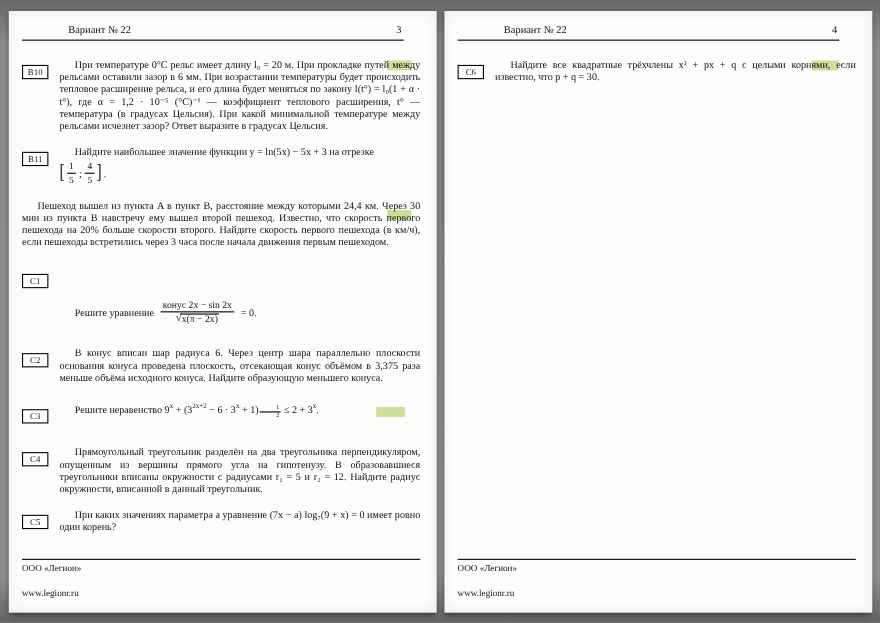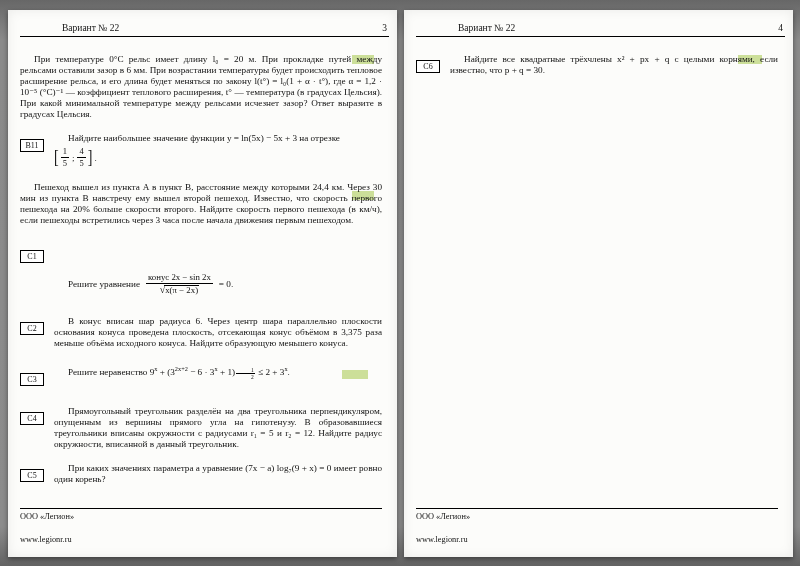--- a/index.html
+++ b/index.html
@@ -25,7 +25,7 @@
   .hl { position: absolute; background: #c7dc8e; opacity: .9; z-index: 0; }
 
   .page-header {
-    position: absolute; top: 13px; left: 12px; right: 8px; z-index: 1;
+    position: absolute; top: 13px; left: 12px; right: 30px; z-index: 1;
     display: flex; justify-content: space-between; align-items: flex-end;
     font-size: 9.5px; border-bottom: 1px solid #000; padding: 0 2px 3px 2px;
   }

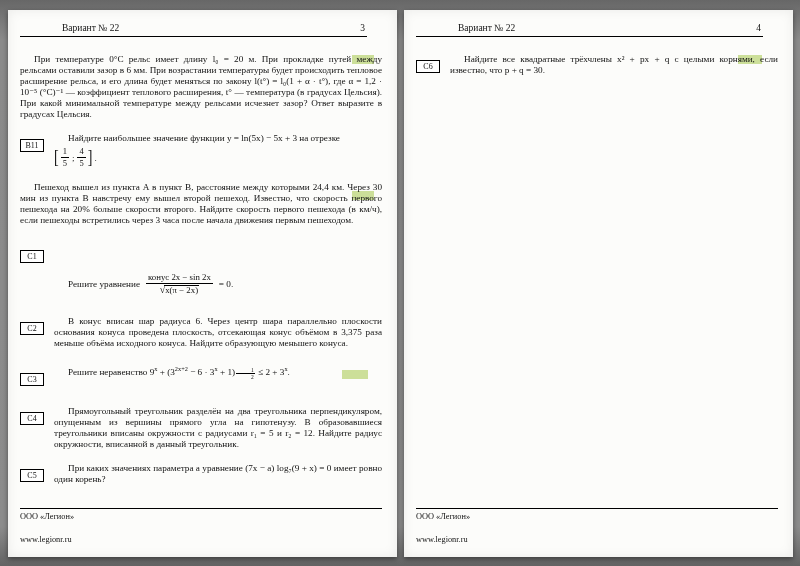--- a/index.html
+++ b/index.html
@@ -91,6 +91,7 @@
     <div class="content">
 
       <div class="problem">
+        <div class="plabel"><span class="lblbox">В10</span></div>
         <div class="pbody">
           <div class="ptext">При температуре 0°C рельс имеет длину l₀ = 20 м. При прокладке путей между рельсами оставили зазор в 6 мм. При возрастании температуры будет происходить тепловое расширение рельса, и его длина будет меняться по закону l(t°) = l₀(1 + α · t°), где α = 1,2 · 10⁻⁵ (°C)⁻¹ — коэффициент теплового расширения, t° — температура (в градусах Цельсия). При какой минимальной температуре между рельсами исчезнет зазор? Ответ выразите в градусах Цельсия.</div>
         </div>

